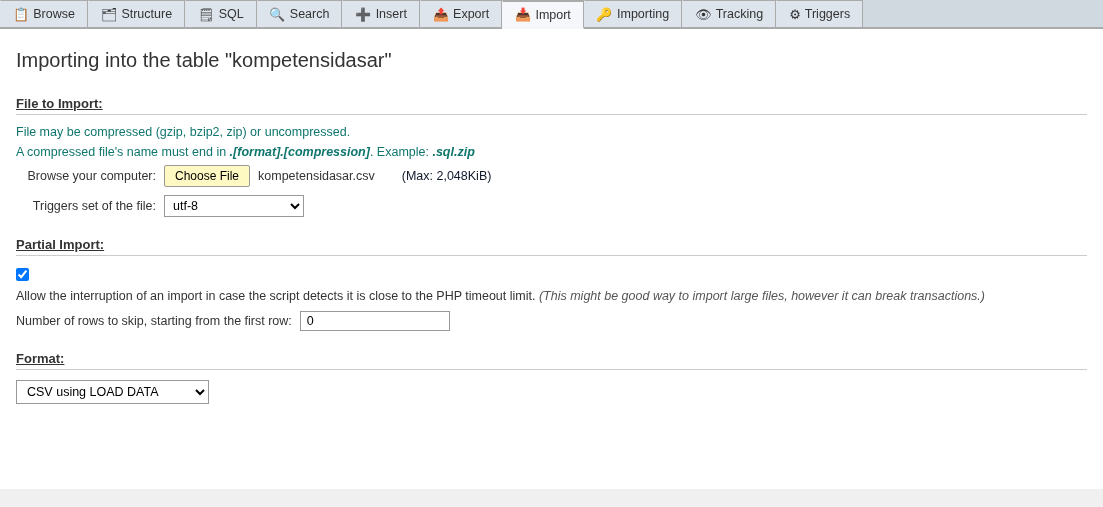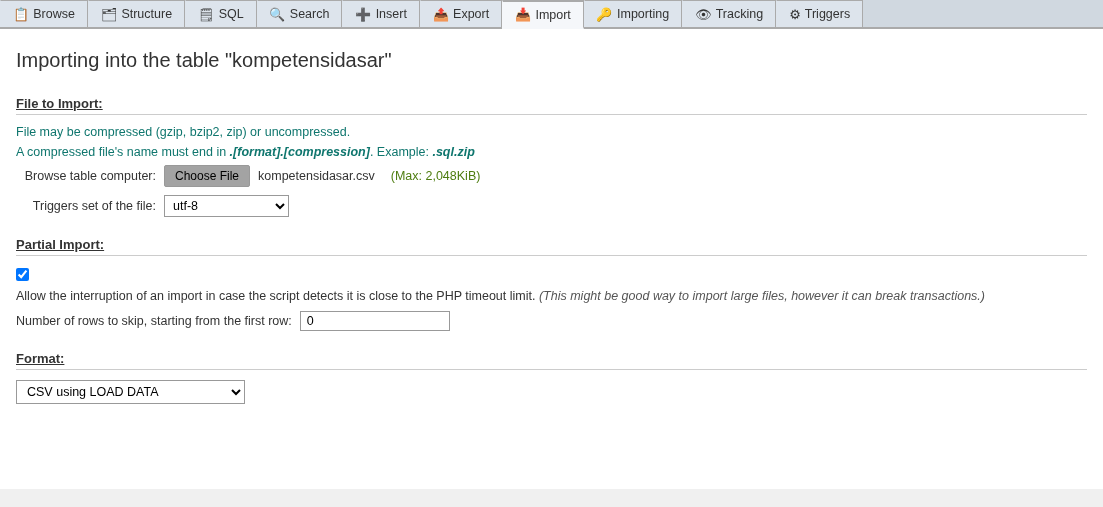--- a/index.html
+++ b/index.html
@@ -225,7 +225,7 @@
     </p>
 
     <div class="form-row">
-      <span class="form-label">Browse table computer:</span>
+      <span class="form-label">Browse your computer:</span>
       <button class="choose-file-btn">Choose File</button>
       <span class="file-name-display">kompetensidasar.csv</span>
       <span class="max-size-display">(Max: 2,048KiB)</span>

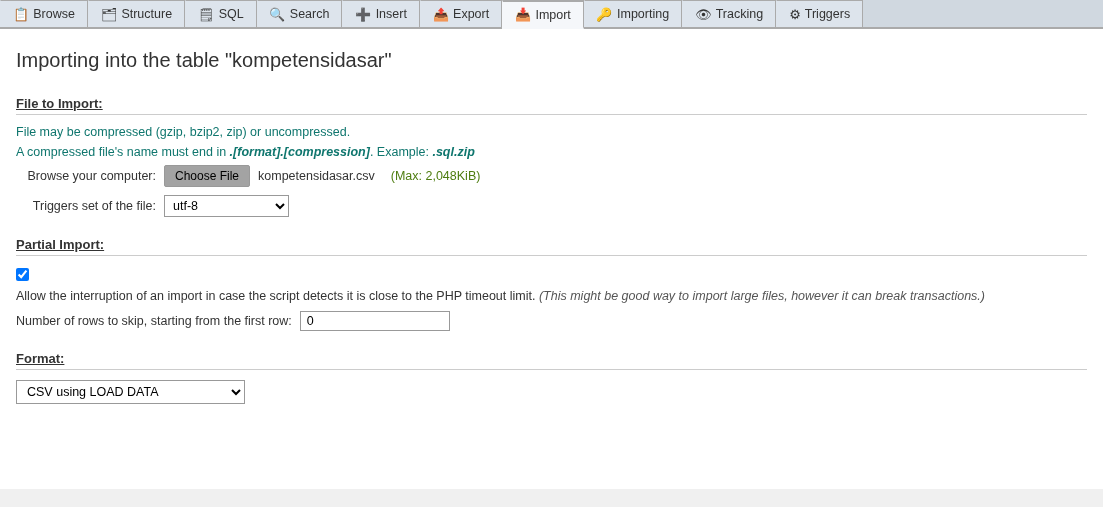--- a/index.html
+++ b/index.html
@@ -94,7 +94,7 @@
     }
 
     .choose-file-btn {
-      background: #a3a3a3;
+      background: #fef9c3;
       border: 1px solid #999;
       padding: 3px 10px;
       font-size: 12px;

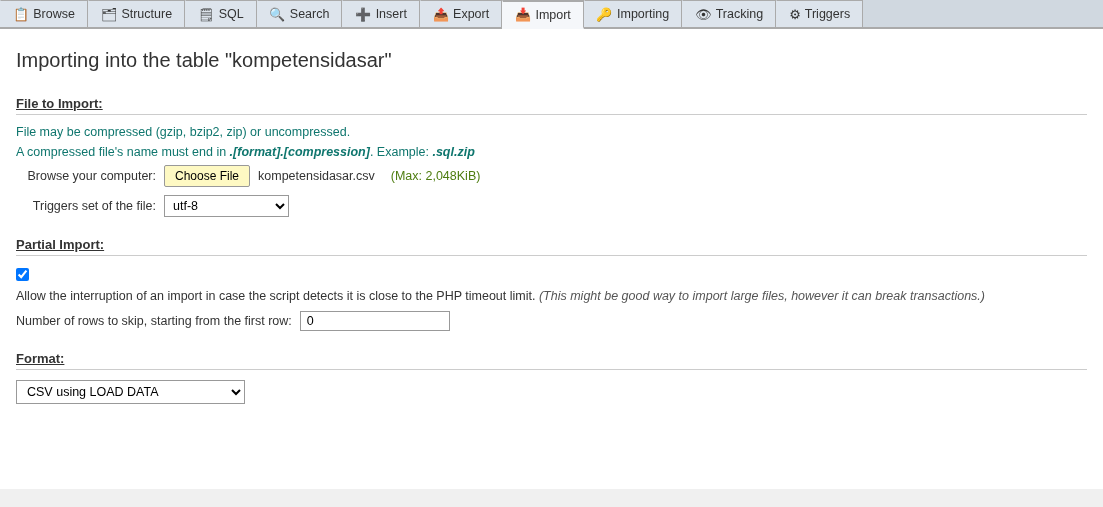--- a/index.html
+++ b/index.html
@@ -109,8 +109,8 @@
 
     .max-size-display {
       font-size: 12.5px;
-      color: #4d7c0f;
-      margin-left: 8px;
+      color: #0f172a;
+      margin-left: 19px;
     }
 
     .charset-select {

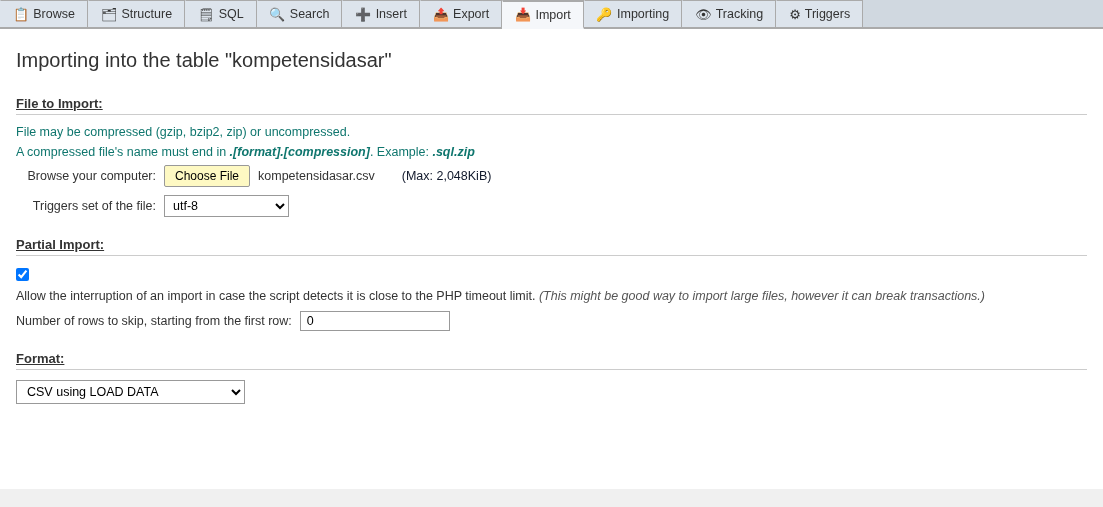--- a/index.html
+++ b/index.html
@@ -118,7 +118,7 @@
       font-size: 12.5px;
       border: 1px solid #999;
       background: #fff;
-      width: 125px;
+      width: 140px;
     }
 
     

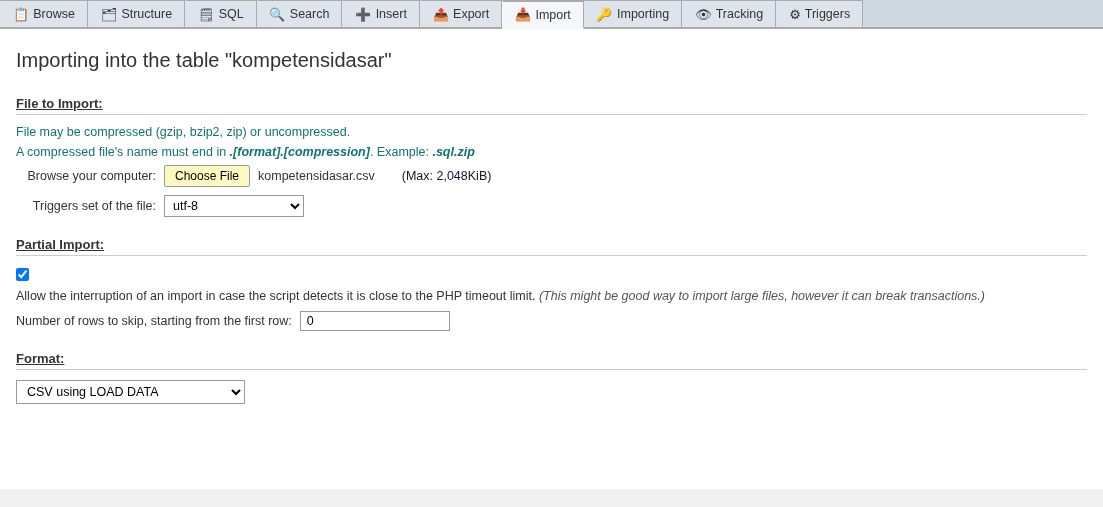--- a/index.html
+++ b/index.html
@@ -165,7 +165,7 @@
       font-size: 12.5px;
       border: 1px solid #999;
       background: #fff;
-      width: 229px;
+      width: 193px;
     }
   </style>
 </head>

